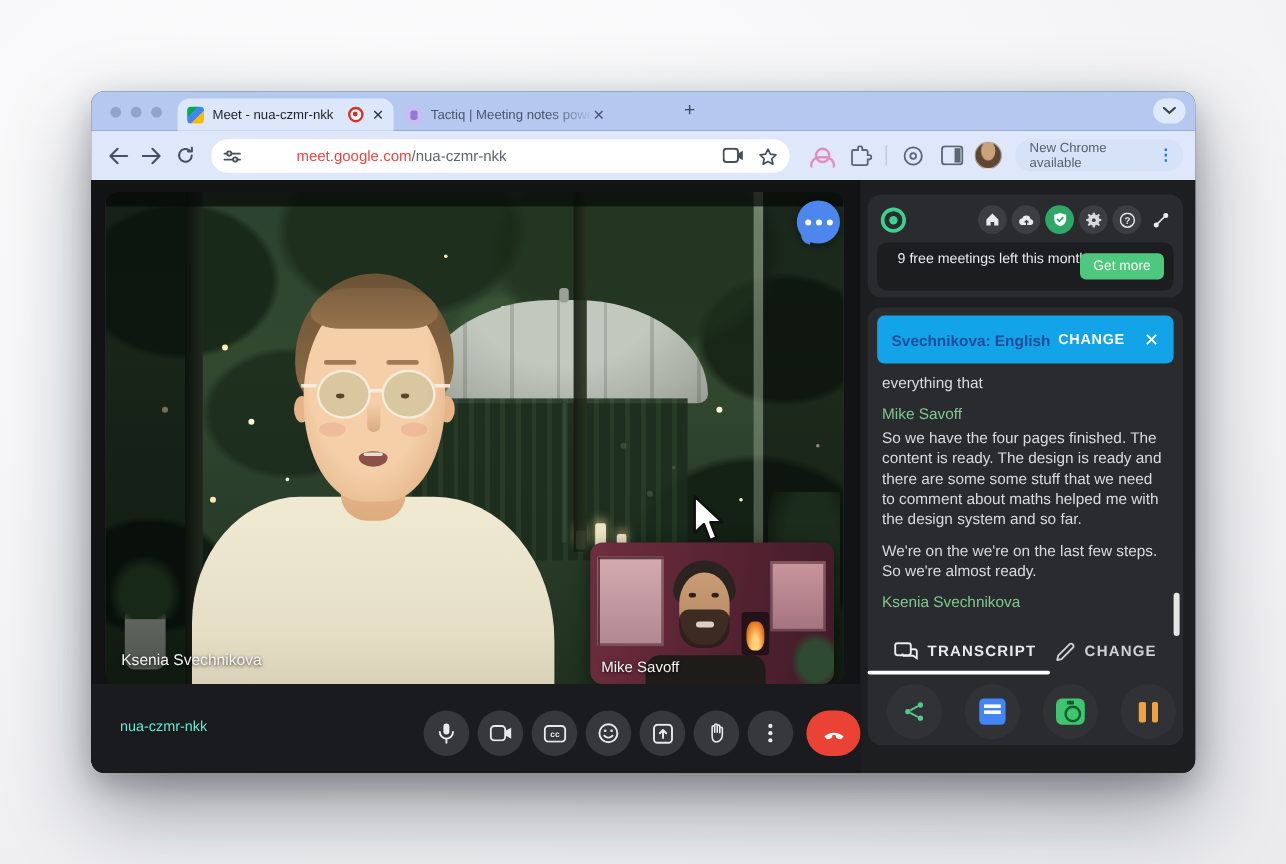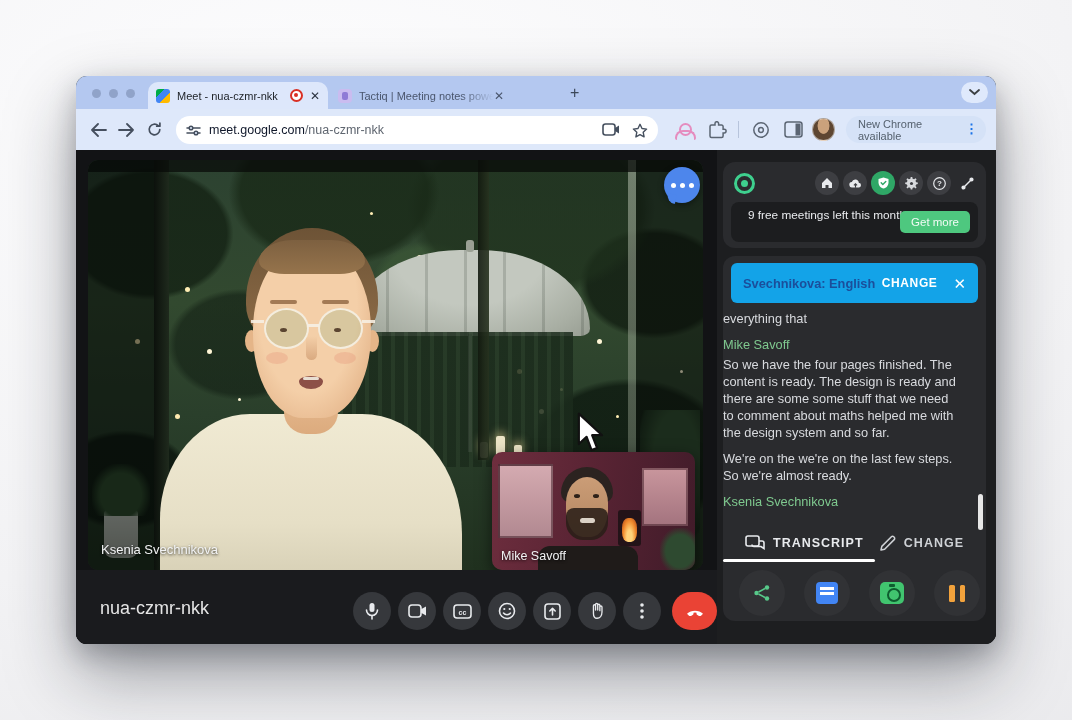--- a/index.html
+++ b/index.html
@@ -52,7 +52,7 @@
   .urlbar { position:absolute; left:100px; top:7px; width:482px; height:28px; background:#ffffff;
     border-radius:14px; display:flex; align-items:center; padding:0 10px; }
   .url-text { font-size:12.5px; margin-left:8px; flex:1; white-space:nowrap; overflow:hidden;}
-  .url-host { color:#0f172a; }
+  .url-host { color:#ef4444;margin-left:38px; }
   .url-path { color:#5f6670; }
   .ext-pink { position:absolute; left:598px; top:12px; width:20px; height:18px; }
   .ext-pink::before { content:""; position:absolute; left:5px; top:2px; width:9px; height:9px;

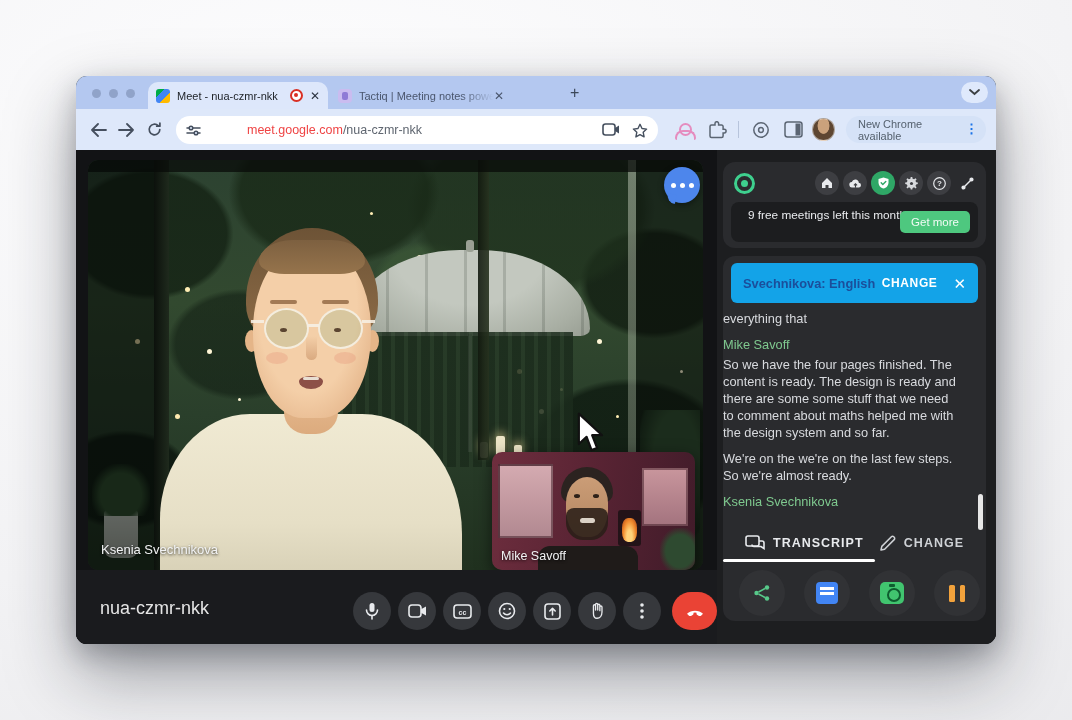--- a/index.html
+++ b/index.html
@@ -228,7 +228,7 @@
   .banner .bt { font-size:12.8px; font-weight:bold; color:#1b4e9b; flex:1; }
   .banner .ch { font-size:12px; font-weight:bold; color:#ffffff; letter-spacing:.6px; margin-right:16px; }
   .banner .bx { font-size:15px; color:#ffffff; line-height:1; }
-  .ttext { position:absolute; left:0; top:54px; width:239px; font-size:12.8px; line-height:17px;
+  .ttext { position:absolute; left:12px; top:54px; width:239px; font-size:12.8px; line-height:17px;
     color:#d8dade; }
   .ttext p { margin-bottom:9px; }
   .ttext .speaker { color:#7fc98f; margin-bottom:3px; }

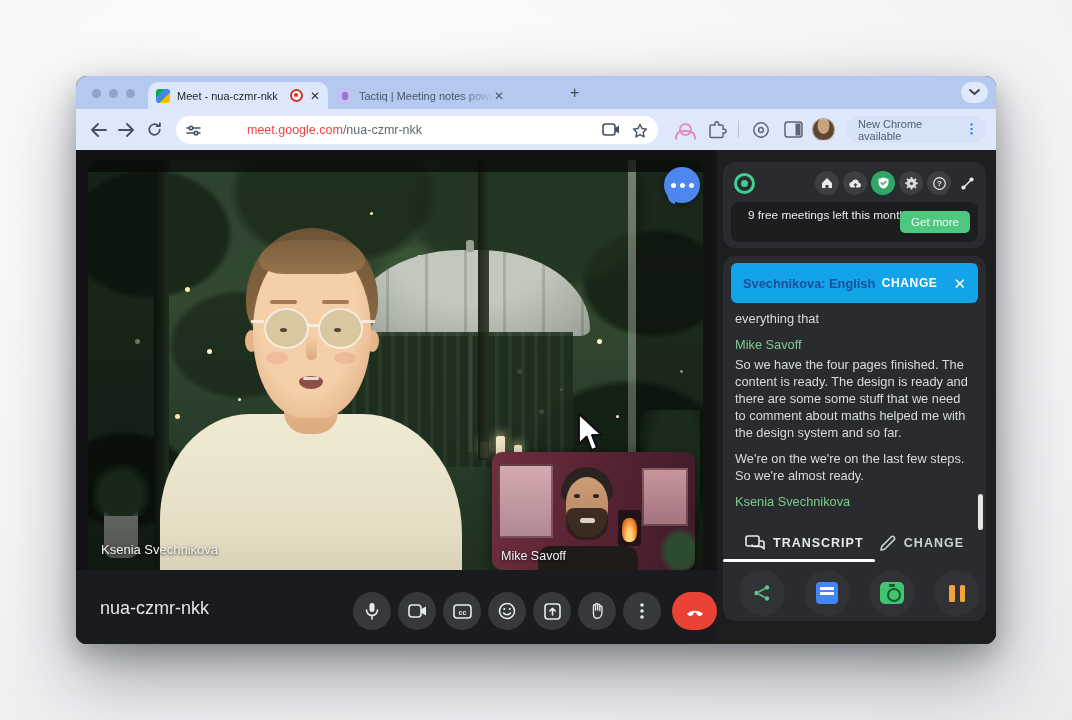--- a/index.html
+++ b/index.html
@@ -198,7 +198,7 @@
 
   
   .meetbar { position:absolute; left:0; top:420px; width:641px; height:74px; background:#1a1b1e; }
-  .meet-code { position:absolute; left:24px; top:28px; font-size:18px; color:#e5e5e5; }
+  .meet-code { position:absolute; left:24px; top:28px; font-size:12px; color:#5eead4; }
   .mctrl { position:absolute; top:442px; width:38px; height:38px; border-radius:50%;
     background:#36383c; display:flex; align-items:center; justify-content:center; color:#e8eaed; }
   .endcall { position:absolute; left:596px; top:442px; width:45px; height:38px; border-radius:19px;

